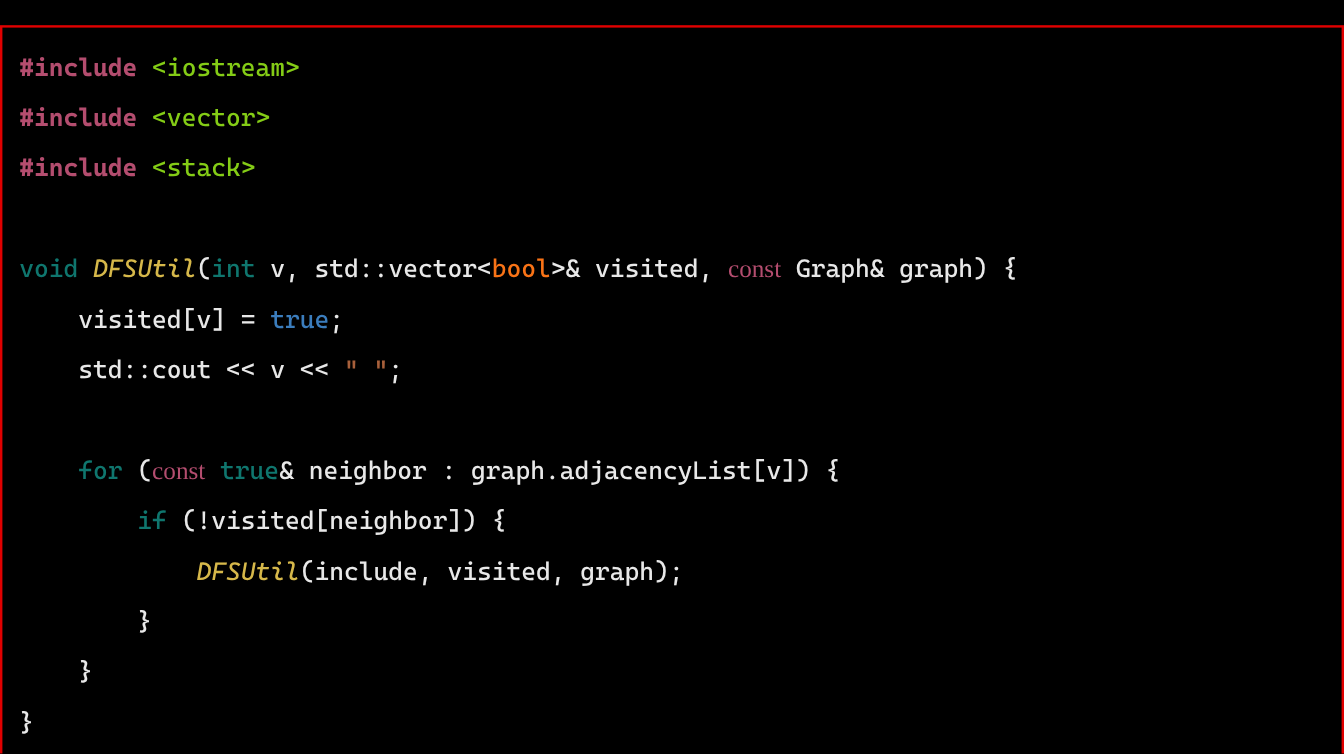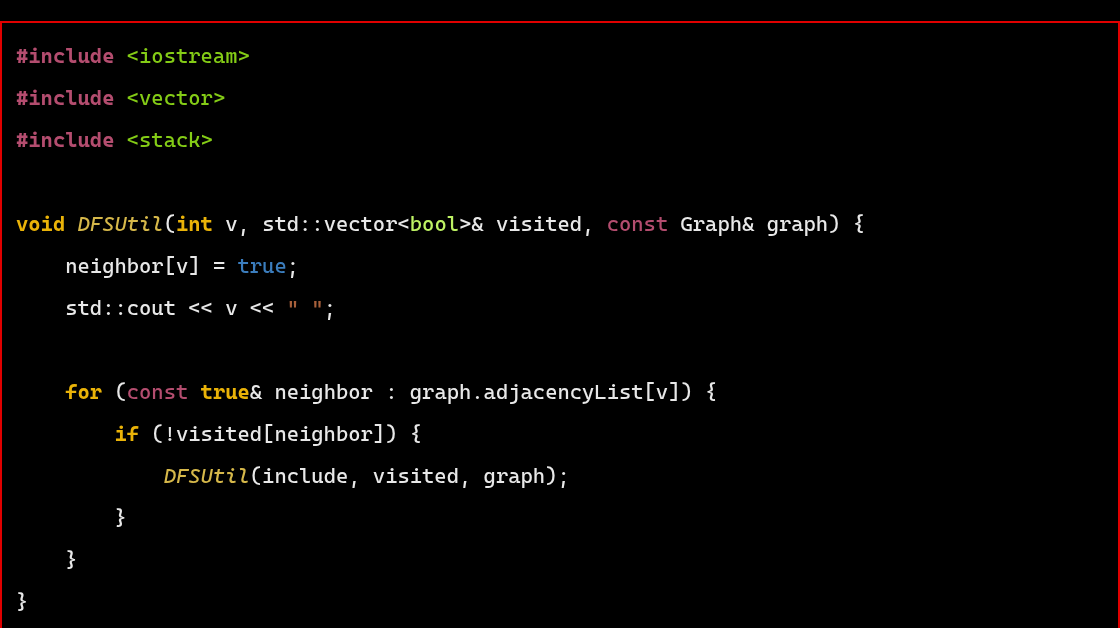--- a/index.html
+++ b/index.html
@@ -25,7 +25,7 @@
   }
   .tok-directive { color: #b44d6f; font-weight: bold; }
   .tok-header    { color: #84cc16; }
-  .tok-keyword   { color: #eab308; font-weight: bold; }
+  .tok-keyword   { color: #0f766e; }
   .tok-func      { color: #d6b84a; font-style: italic; }
   .tok-bool      { color: #bef264; }
   .tok-const     { color: #b44d6f; }

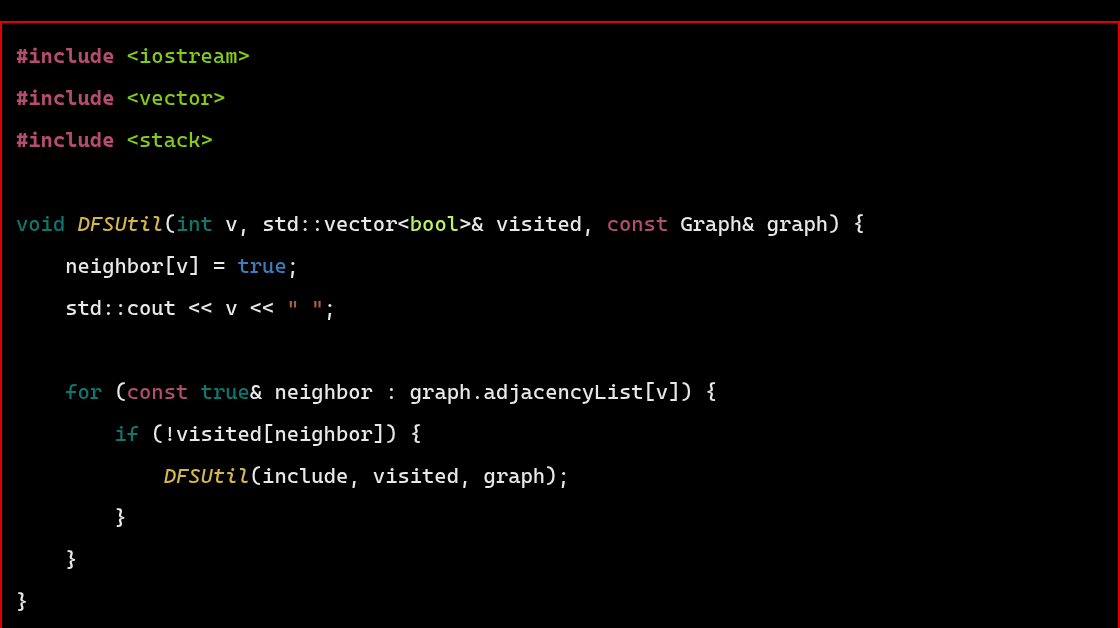--- a/index.html
+++ b/index.html
@@ -27,7 +27,7 @@
   .tok-header    { color: #84cc16; }
   .tok-keyword   { color: #0f766e; }
   .tok-func      { color: #d6b84a; font-style: italic; }
-  .tok-bool      { color: #bef264; }
+  .tok-bool      { color: #f97316; }
   .tok-const     { color: #b44d6f; }
   .tok-true      { color: #3b7dbd; }
   .tok-string    { color: #a8603b; }

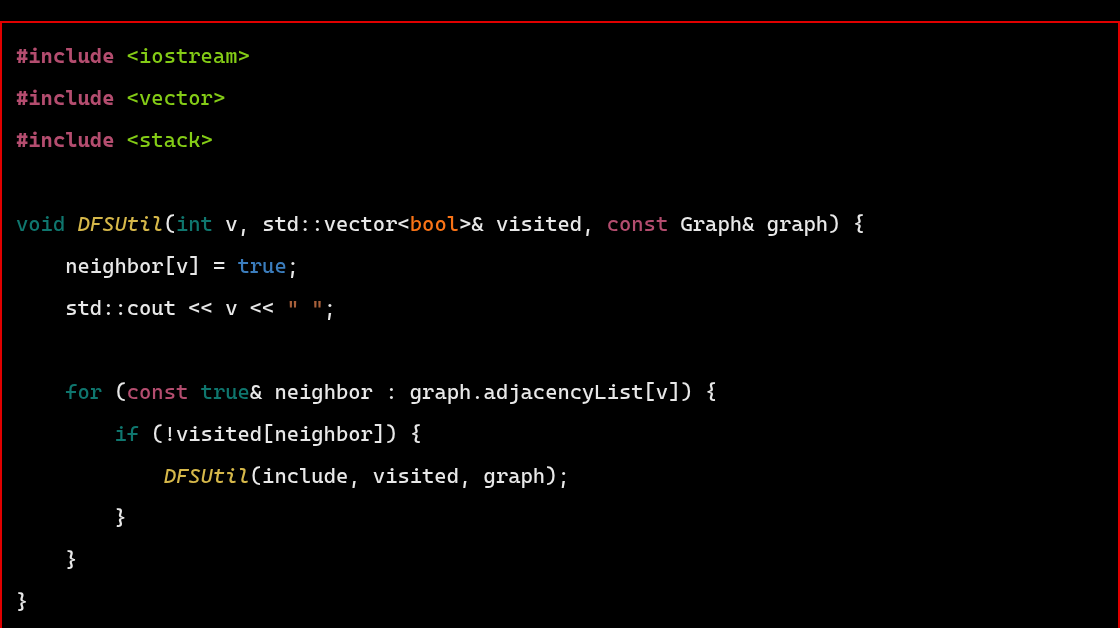--- a/index.html
+++ b/index.html
@@ -28,7 +28,7 @@
   .tok-keyword   { color: #0f766e; }
   .tok-func      { color: #d6b84a; font-style: italic; }
   .tok-bool      { color: #f97316; }
-  .tok-const     { color: #b44d6f; }
+  .tok-const     { color: #b44d6f; font-family: Liberation Serif, serif; }
   .tok-true      { color: #3b7dbd; }
   .tok-string    { color: #a8603b; }
   .tok-punc      { color: #e8e8e8; }

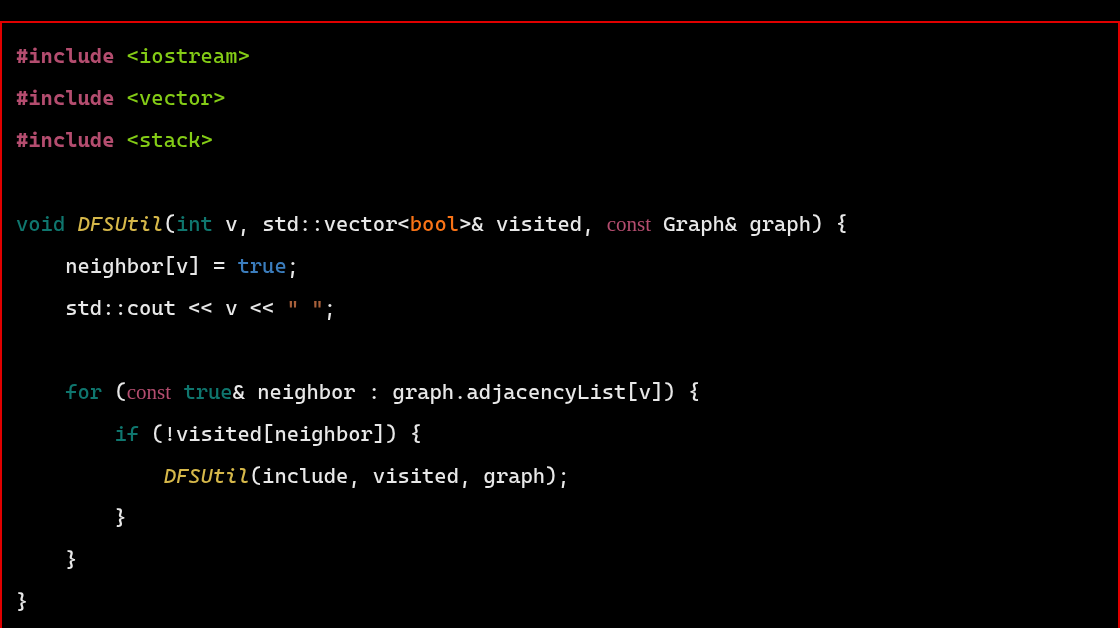--- a/index.html
+++ b/index.html
@@ -41,7 +41,7 @@
 <span><span class="tok-directive">#include</span><span class="tok-punc"> </span><span class="tok-header">&lt;stack&gt;</span></span>
 <span></span>
 <span><span class="tok-keyword">void</span><span class="tok-punc"> </span><span class="tok-func">DFSUtil</span><span class="tok-punc">(</span><span class="tok-keyword">int</span><span class="tok-punc"> v, std::vector&lt;</span><span class="tok-bool">bool</span><span class="tok-punc">&gt;&amp; visited, </span><span class="tok-const">const</span><span class="tok-punc"> Graph&amp; graph) {</span></span>
-<span><span>    </span><span class="tok-punc">neighbor[v] = </span><span class="tok-true">true</span><span class="tok-punc">;</span></span>
+<span><span>    </span><span class="tok-punc">visited[v] = </span><span class="tok-true">true</span><span class="tok-punc">;</span></span>
 <span><span>    </span><span class="tok-punc">std::cout &lt;&lt; v &lt;&lt; </span><span class="tok-string">" "</span><span class="tok-punc">;</span></span>
 <span></span>
 <span><span>    </span><span class="tok-keyword">for</span><span class="tok-punc"> (</span><span class="tok-const">const</span><span class="tok-punc"> </span><span class="tok-keyword">true</span><span class="tok-punc">&amp; neighbor : graph.adjacencyList[v]) {</span></span>

